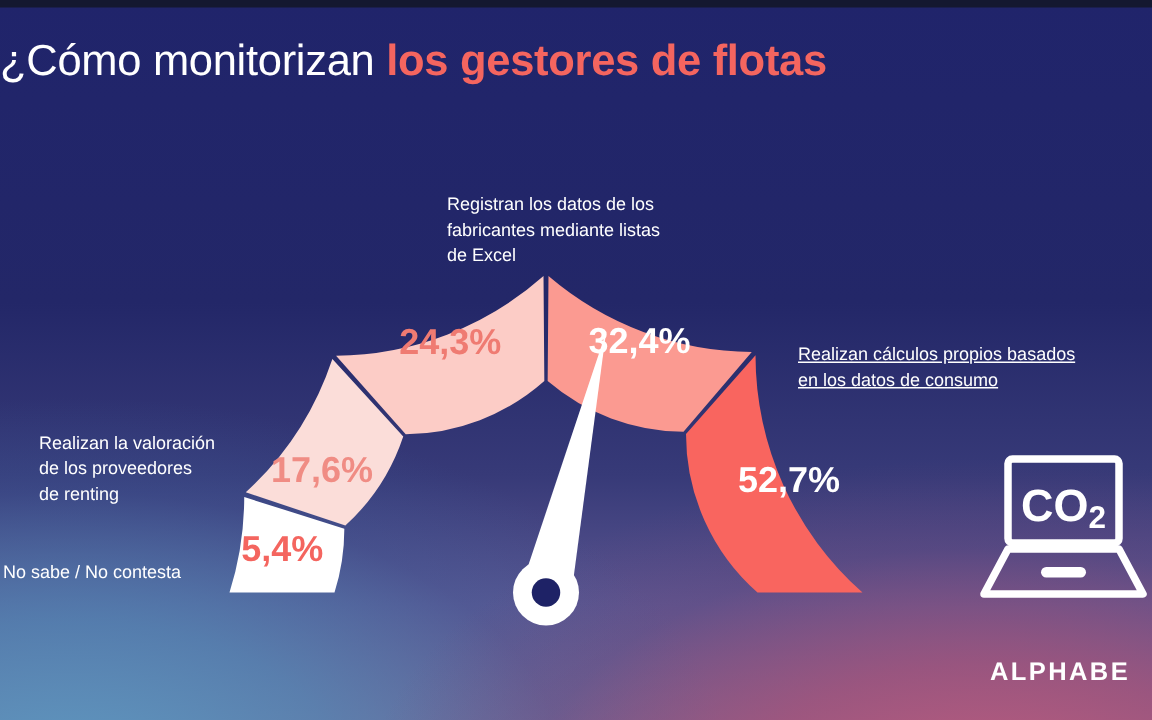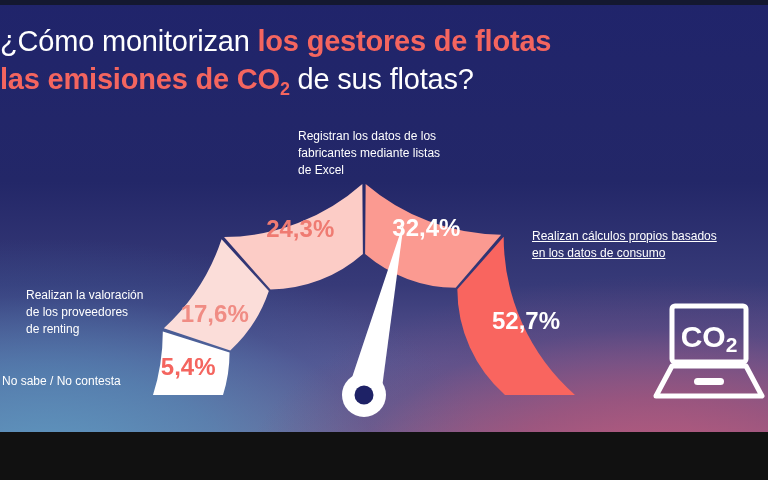--- a/index.html
+++ b/index.html
@@ -10,7 +10,7 @@
   #page {
     position: relative;
     width: 768px;
-    height: 432px;
+    height: 480px;
     overflow: hidden;
     font-family: "Liberation Sans", sans-serif;
     background:

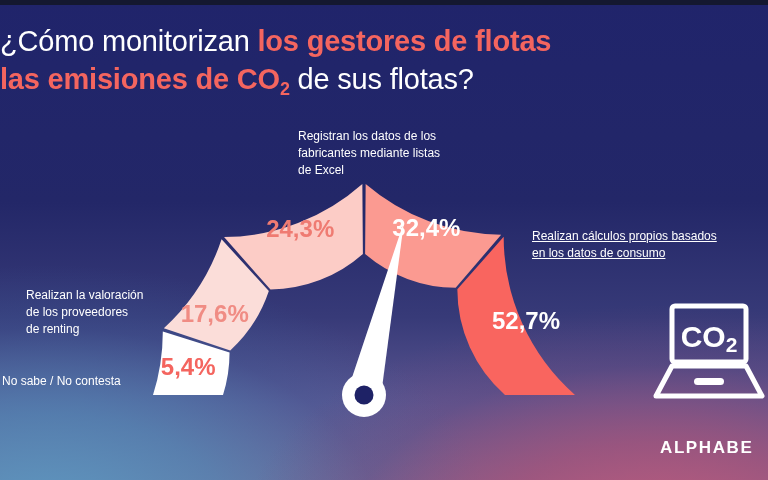--- a/index.html
+++ b/index.html
@@ -109,7 +109,6 @@
 
   <div id="title">
     <span class="tline"><span class="plain">¿Cómo monitorizan </span><span class="hl">los gestores de flotas</span></span>
-    <span class="tline"><span class="hl">las emisiones de CO</span><sub class="hl">2</sub><span class="plain"> de sus flotas?</span></span>
   </div>
 
   <svg id="gauge" width="768" height="480" viewBox="0 0 768 480">

